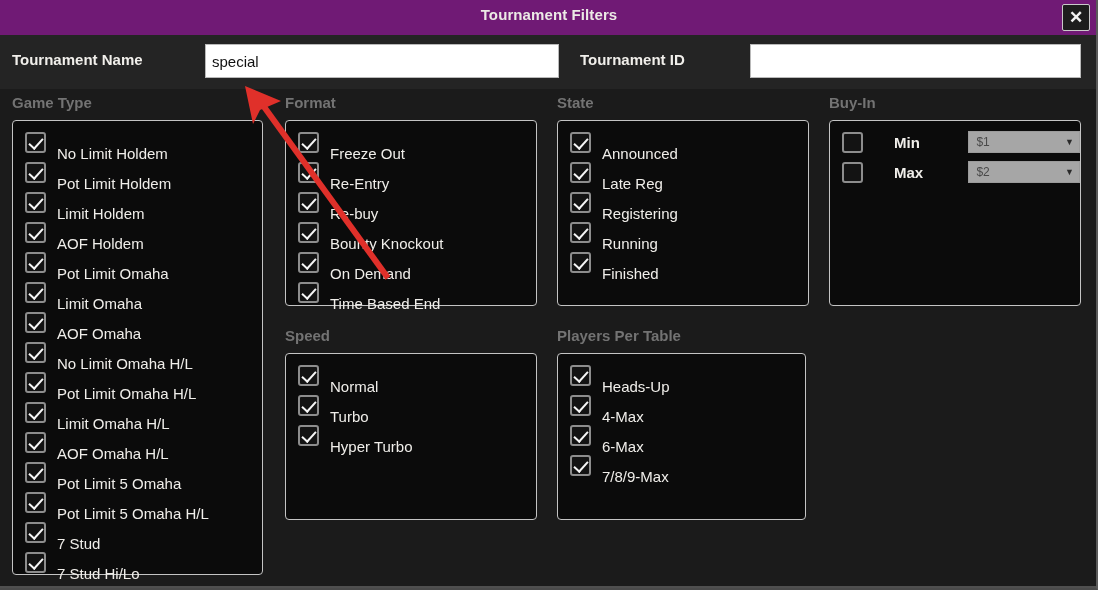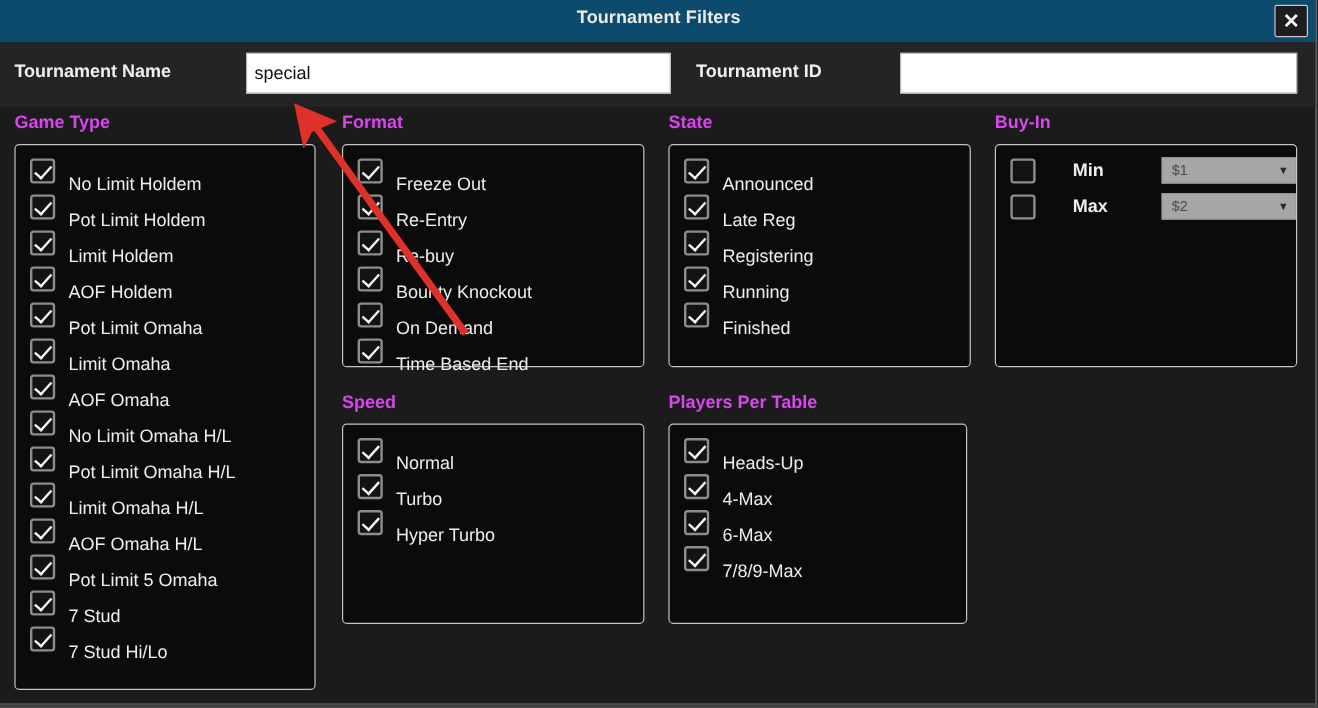--- a/index.html
+++ b/index.html
@@ -26,7 +26,7 @@
     position: absolute;
     left: 0; top: 0;
     width: 1098px; height: 35px;
-    background: #0c4a6e;
+    background: #701a75;
   }
   .title-text {
     position: absolute;

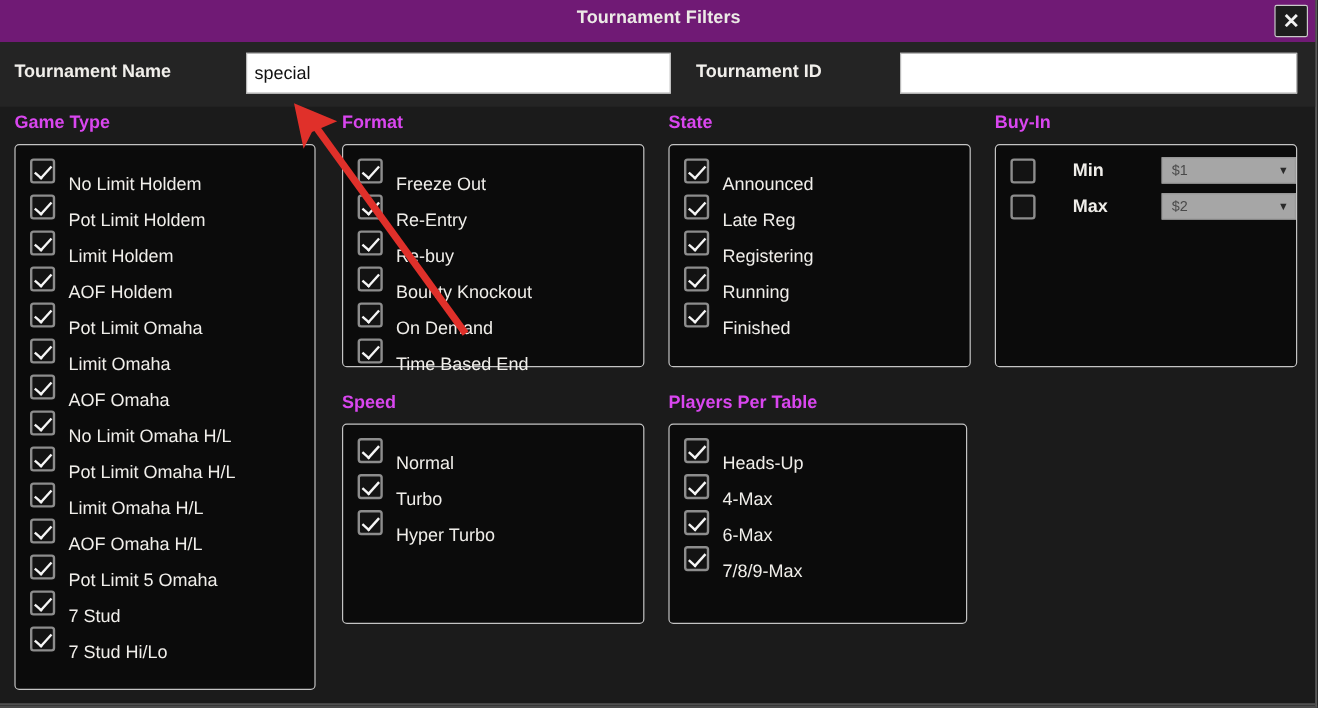--- a/index.html
+++ b/index.html
@@ -91,7 +91,7 @@
     position: absolute;
     font-size: 15px;
     font-weight: bold;
-    color: #d946ef;
+    color: #737373;
   }
 
   

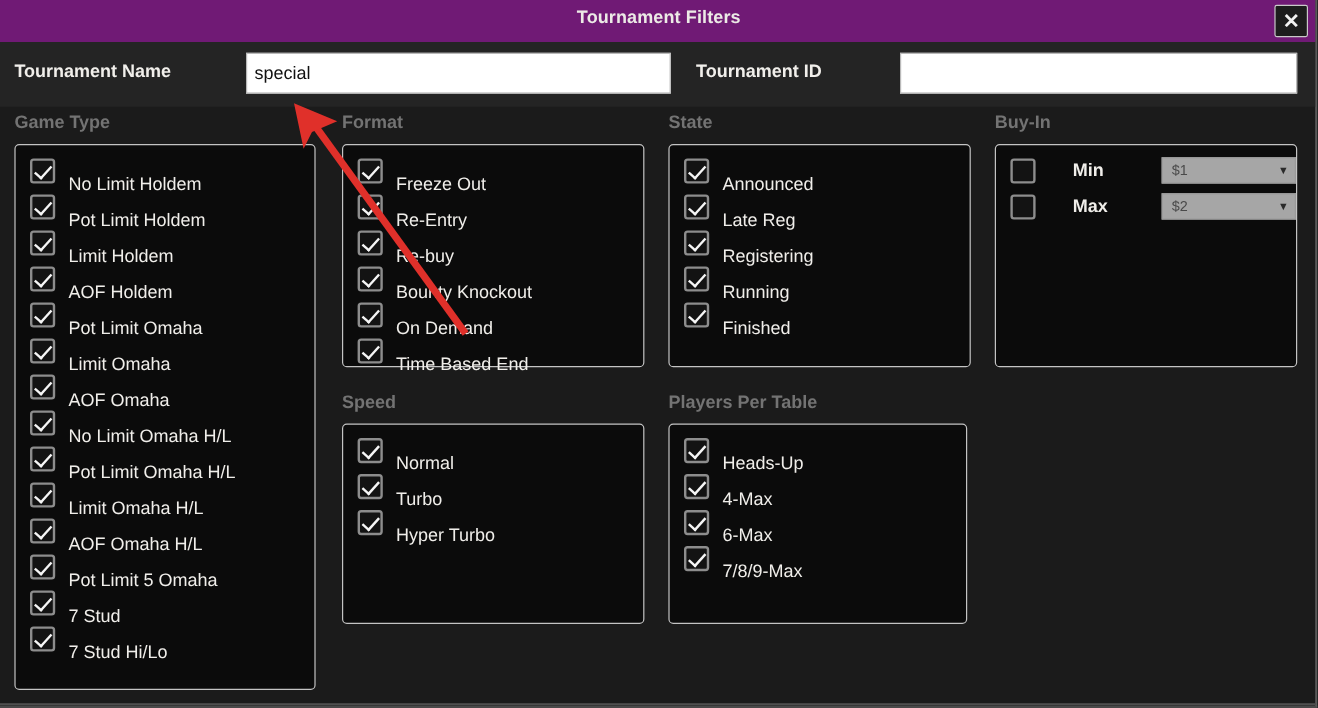--- a/index.html
+++ b/index.html
@@ -258,6 +258,10 @@
         </div>
         <div class="chk-row">
           <span class="cbox checked"></span>
+          <span class="chk-label">Pot Limit 5 Omaha H/L</span>
+        </div>
+        <div class="chk-row">
+          <span class="cbox checked"></span>
           <span class="chk-label">7 Stud</span>
         </div>
         <div class="chk-row">

